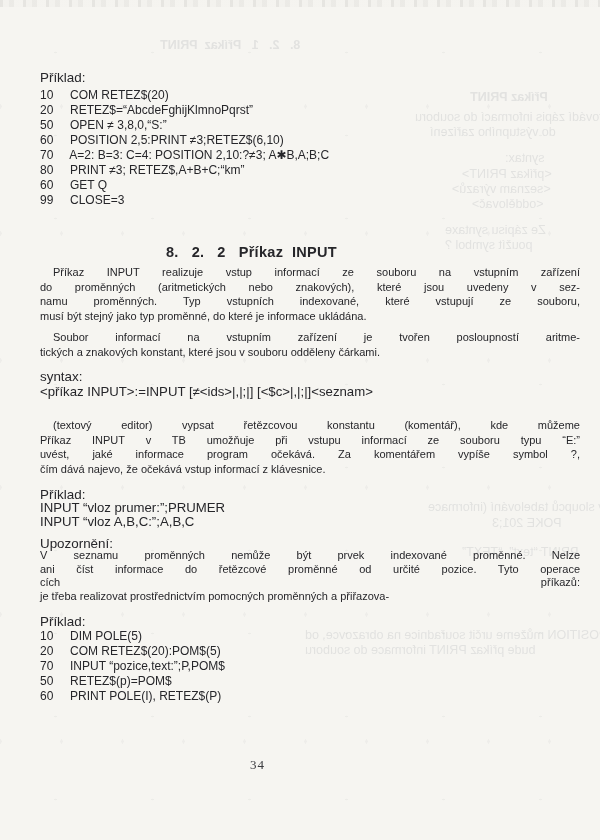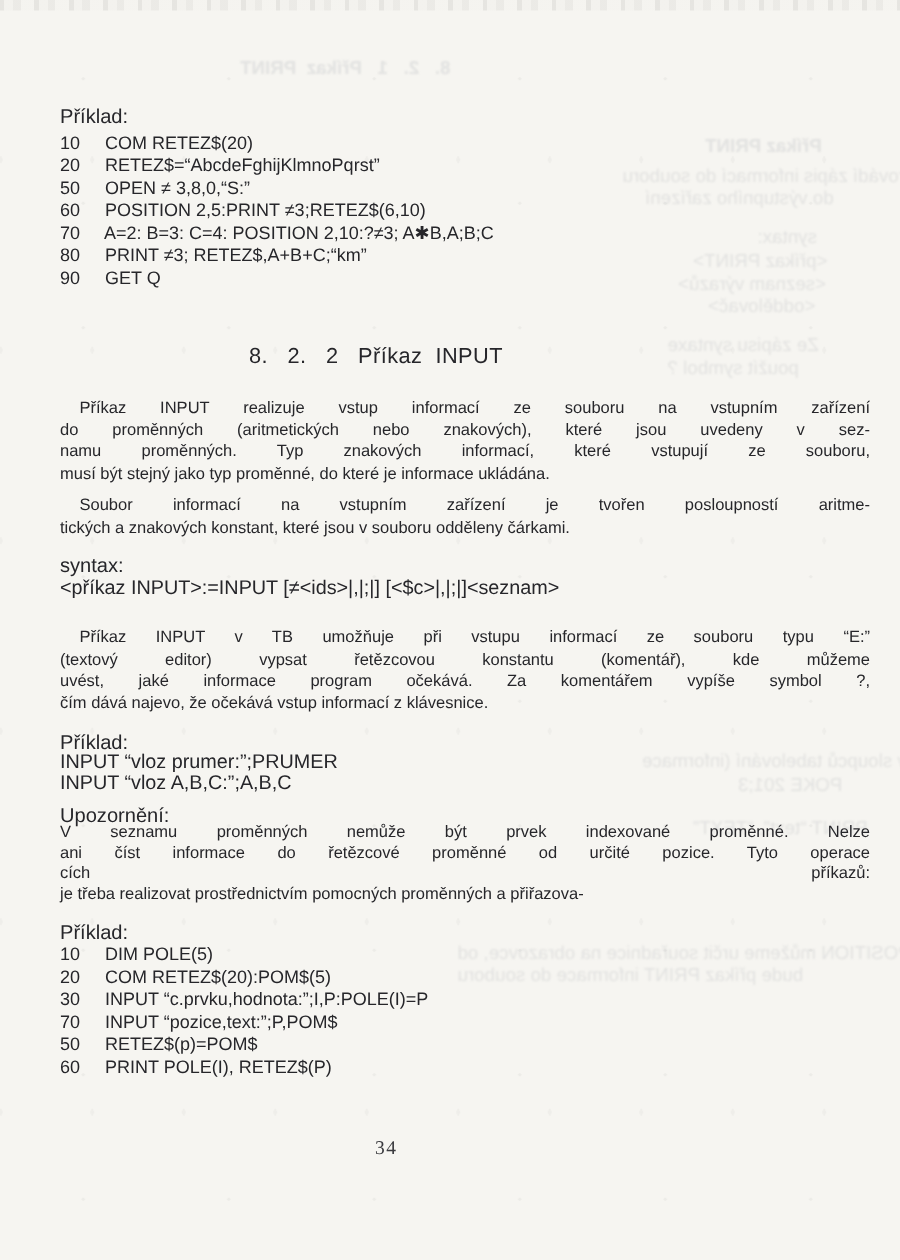--- a/index.html
+++ b/index.html
@@ -117,7 +117,7 @@
       <div>60     POSITION 2,5:PRINT ≠3;RETEZ$(6,10)</div>
       <div>70     A=2: B=3: C=4: POSITION 2,10:?≠3; A✱B,A;B;C</div>
       <div>80     PRINT ≠3; RETEZ$,A+B+C;“km”</div>
-      <div>90     GET Q</div>
+      <div>60     GET Q</div>
     </div>
 
   <h2 class="heading">8.   2.   2   Příkaz  INPUT</h2>

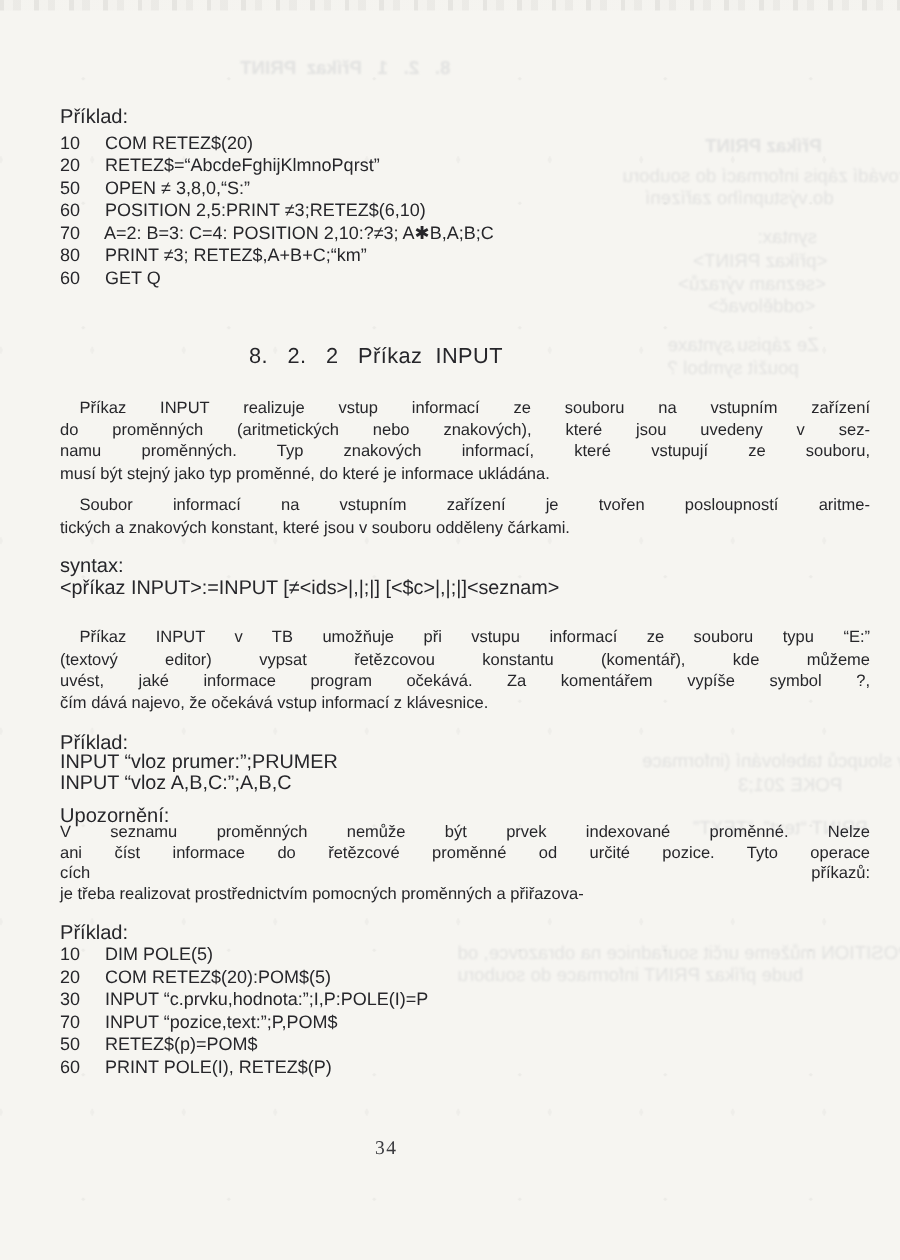--- a/index.html
+++ b/index.html
@@ -118,6 +118,7 @@
       <div>70     A=2: B=3: C=4: POSITION 2,10:?≠3; A✱B,A;B;C</div>
       <div>80     PRINT ≠3; RETEZ$,A+B+C;“km”</div>
       <div>60     GET Q</div>
+      <div>99     CLOSE=3</div>
     </div>
 
   <h2 class="heading">8.   2.   2   Příkaz  INPUT</h2>

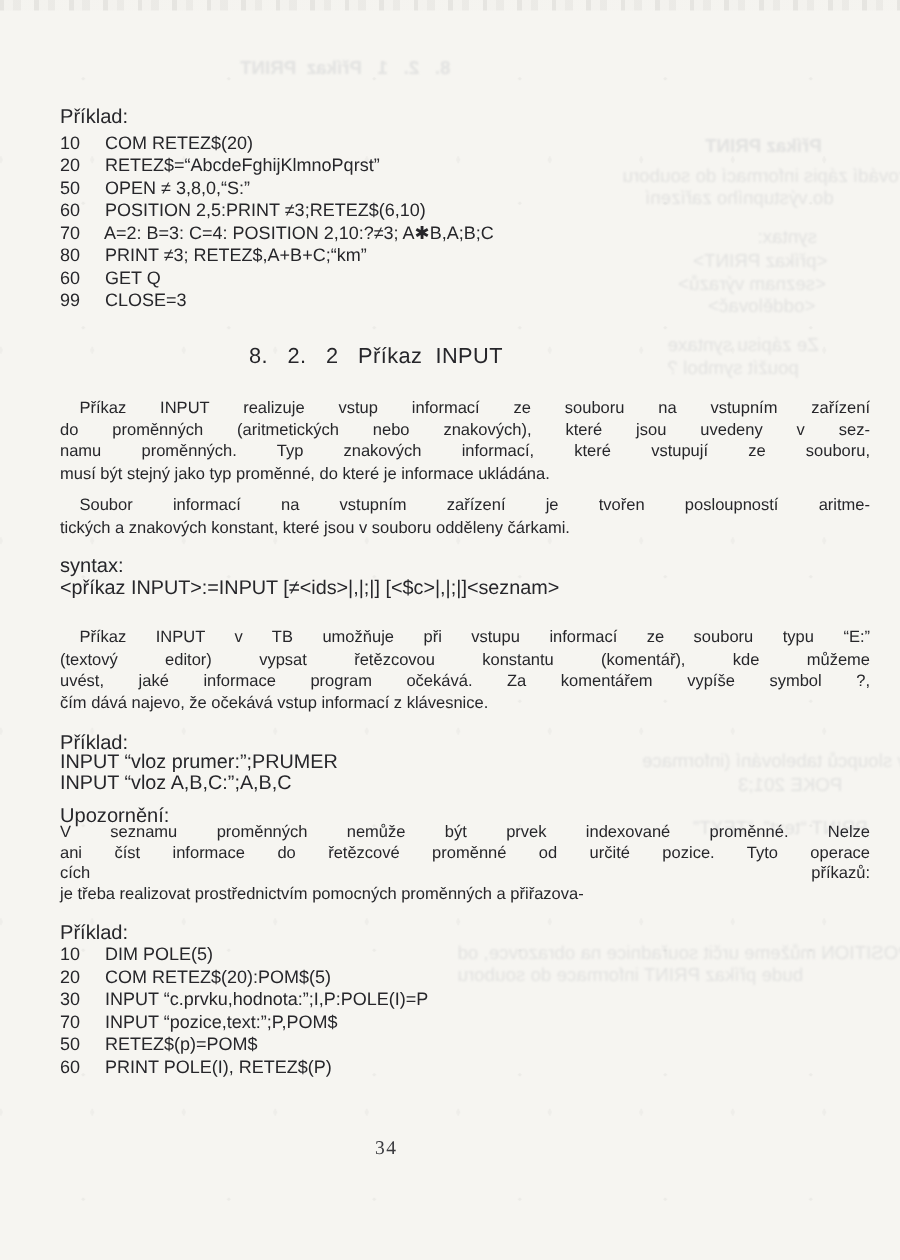--- a/index.html
+++ b/index.html
@@ -37,8 +37,8 @@
   .para div:last-child { text-align-last: left; }
   .para.indent div:first-child { text-indent: 13px; }
   .heading {
-    position:absolute; left:166px; top:230px; margin:0;
-    font-size:14.5px; font-weight:normal; white-space:pre;
+    position:absolute; left:166px; top:244px; margin:0;
+    font-size:14.5px; font-weight:bold; white-space:pre;
     letter-spacing:0.3px;
   }
   .ex1-label { top:70px; }

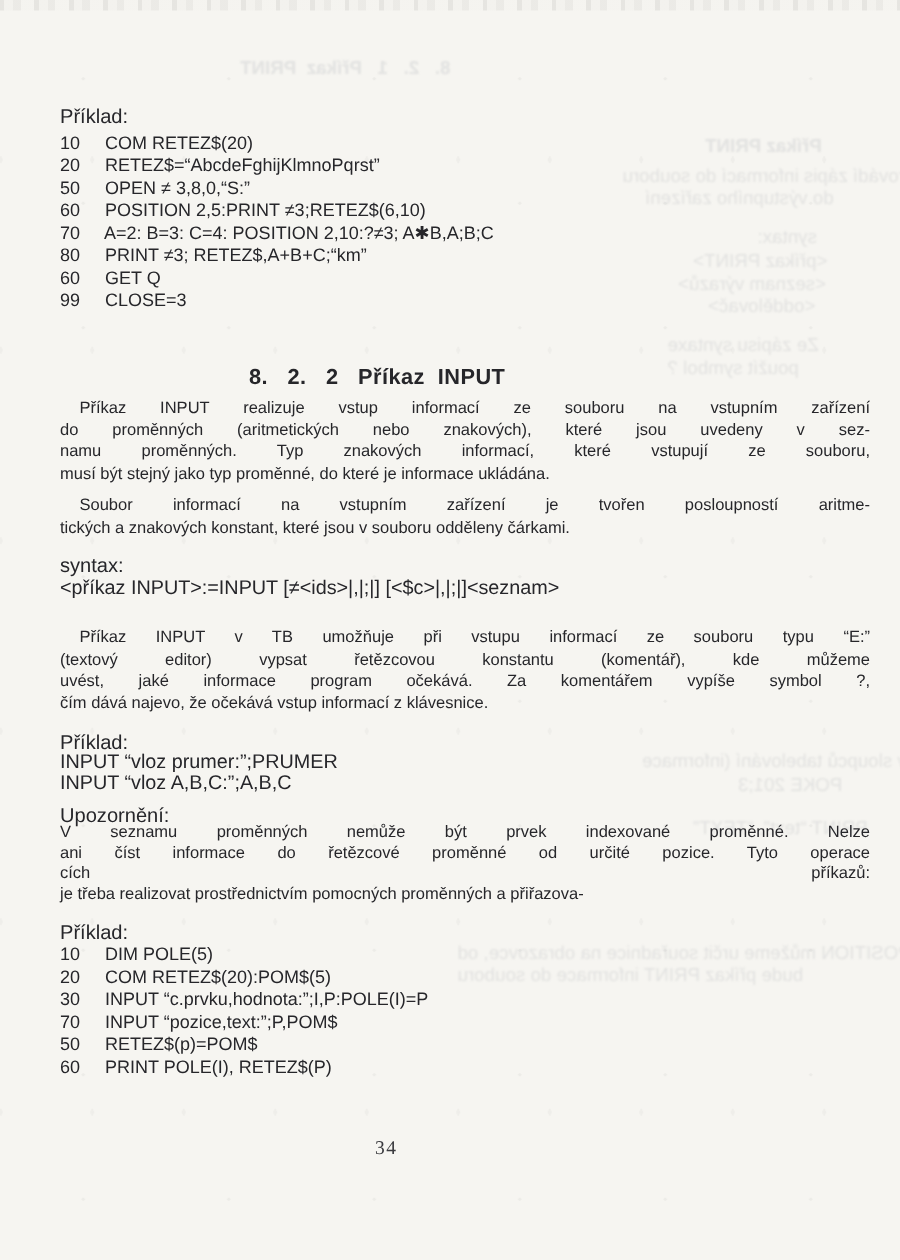--- a/index.html
+++ b/index.html
@@ -126,7 +126,7 @@
   <div class="abs para indent p1">
       <div>Příkaz INPUT realizuje vstup informací ze souboru na vstupním zařízení</div>
       <div>do proměnných (aritmetických nebo znakových), které jsou uvedeny v sez-</div>
-      <div>namu proměnných. Typ znakových informací, které vstupují ze souboru,</div>
+      <div>namu proměnných. Typ vstupních indexované, které vstupují ze souboru,</div>
       <div>musí být stejný jako typ proměnné, do které je informace ukládána.</div>
     </div>
 

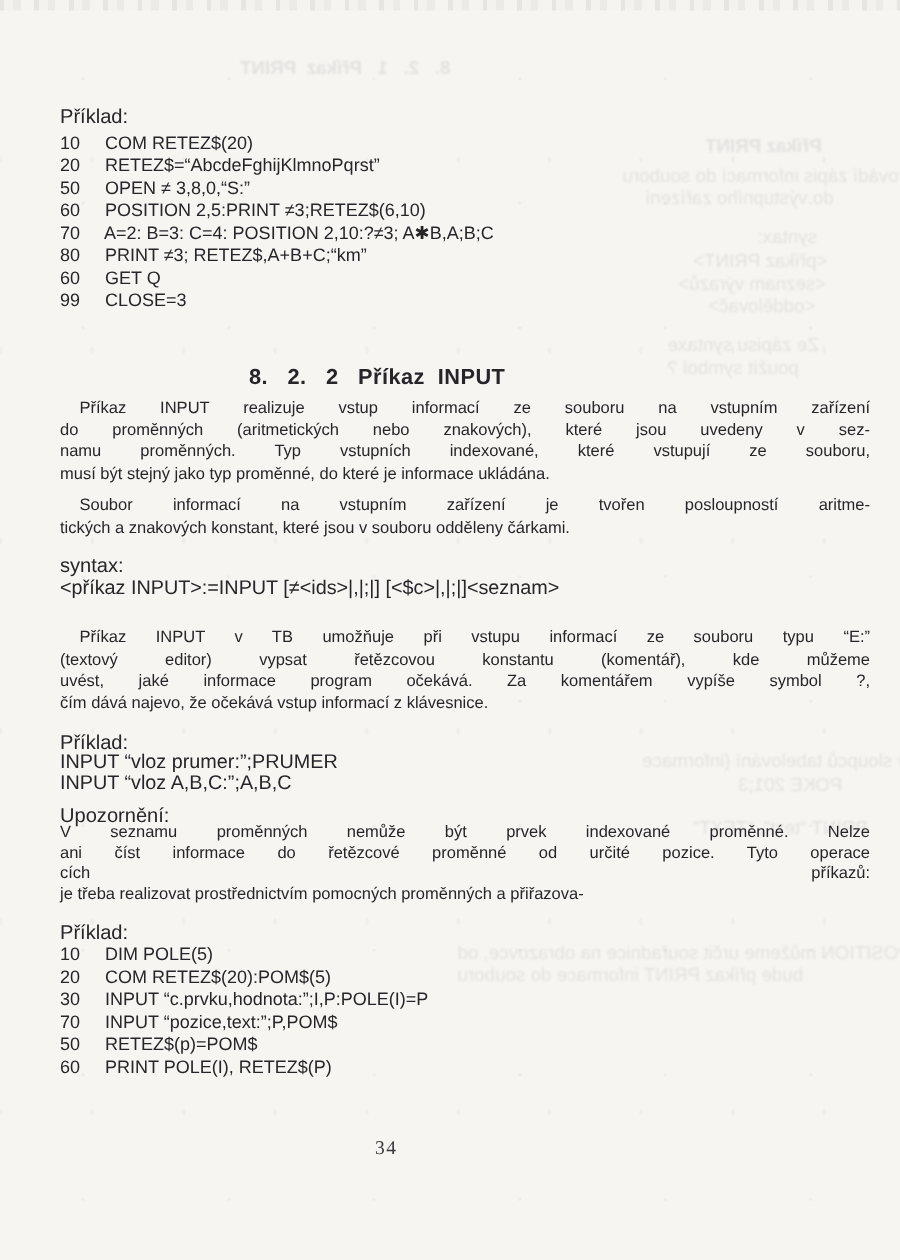--- a/index.html
+++ b/index.html
@@ -141,8 +141,8 @@
     </div>
 
   <div class="abs para indent p3">
+      <div>(textový editor) vypsat řetězcovou konstantu (komentář), kde můžeme</div>
       <div>Příkaz INPUT v TB umožňuje při vstupu informací ze souboru typu “E:”</div>
-      <div>(textový editor) vypsat řetězcovou konstantu (komentář), kde můžeme</div>
       <div>uvést, jaké informace program očekává. Za komentářem vypíše symbol ?,</div>
       <div>čím dává najevo, že očekává vstup informací z klávesnice.</div>
     </div>

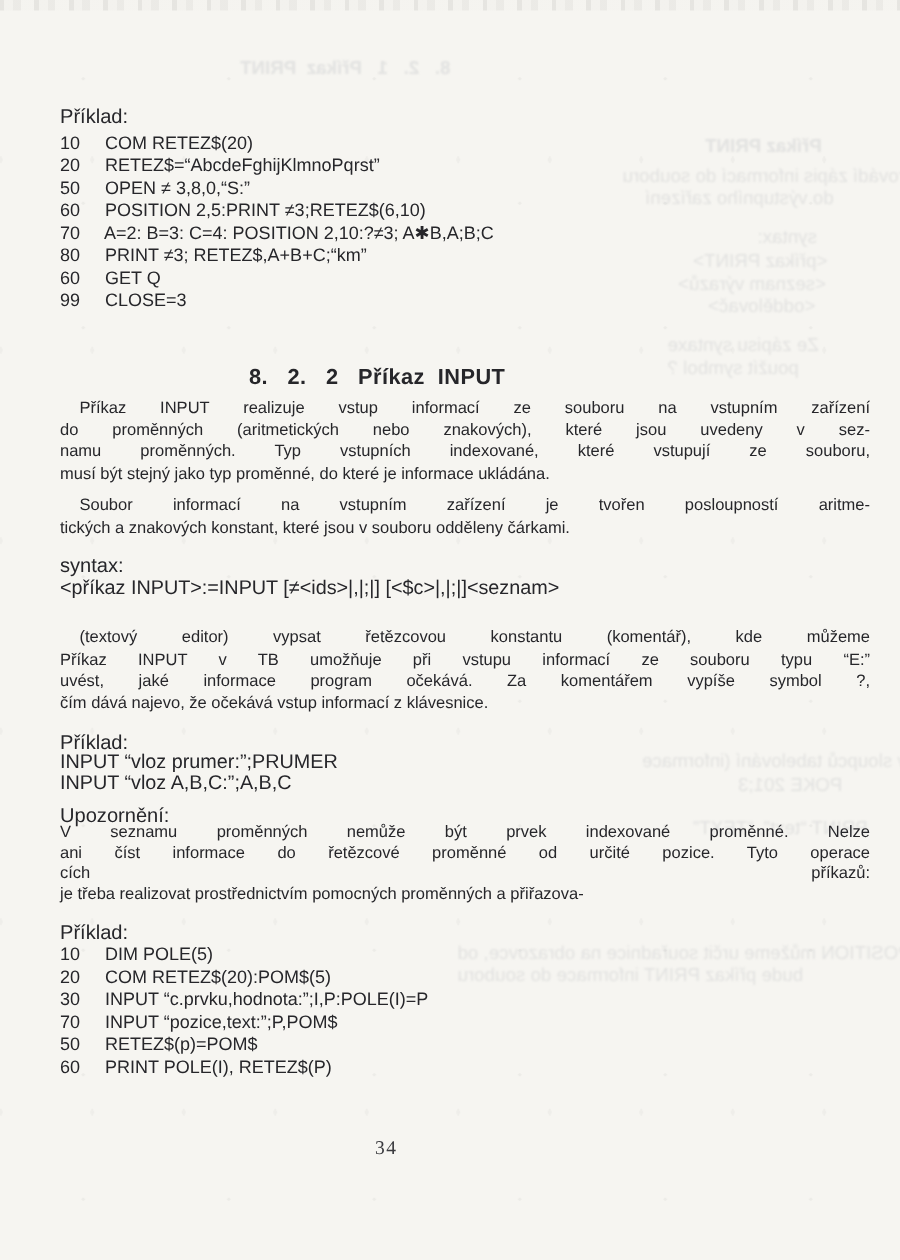--- a/index.html
+++ b/index.html
@@ -165,7 +165,6 @@
   <div class="abs codeblock ex3-code">
       <div>10     DIM POLE(5)</div>
       <div>20     COM RETEZ$(20):POM$(5)</div>
-      <div>30     INPUT “c.prvku,hodnota:”;I,P:POLE(I)=P</div>
       <div>70     INPUT “pozice,text:”;P,POM$</div>
       <div>50     RETEZ$(p)=POM$</div>
       <div>60     PRINT POLE(I), RETEZ$(P)</div>

